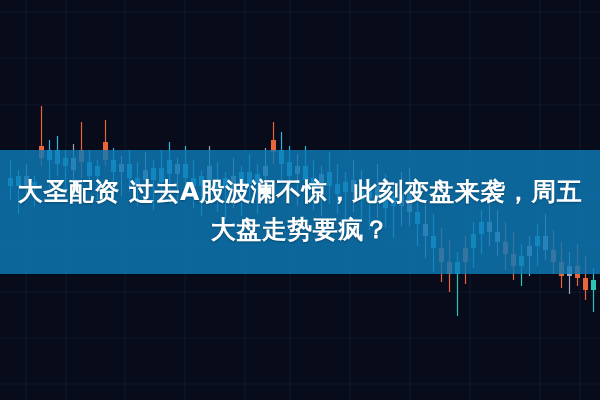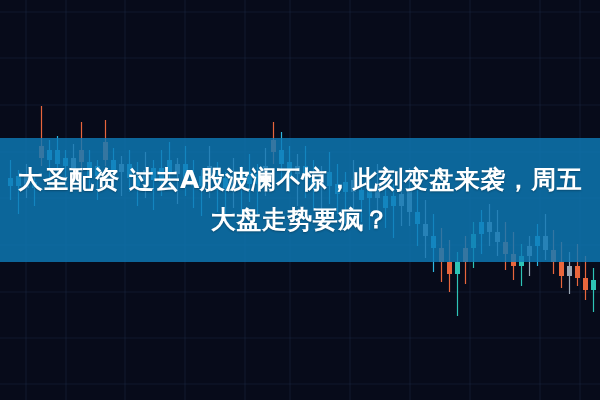--- a/index.html
+++ b/index.html
@@ -29,7 +29,7 @@
   #banner {
     position: absolute;
     left: 0;
-    top: 138px;
+    top: 150px;
     width: 600px;
     height: 124px;
     background: rgba(13, 122, 183, 0.82);

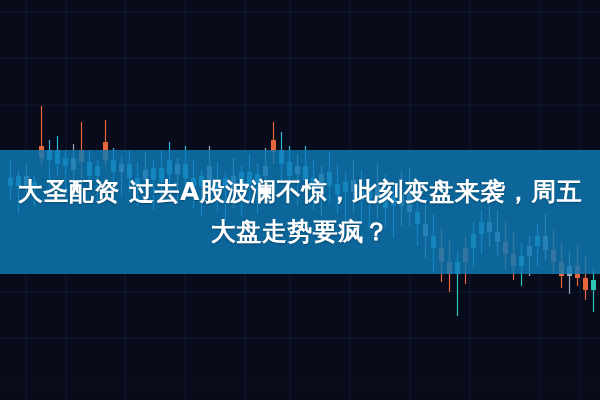--- a/index.html
+++ b/index.html
@@ -51,6 +51,7 @@
     text-shadow: 0 1px 2px rgba(0,0,0,0.28);
   }
   .headline-line.l2 {
+    font-family: Liberation Mono, monospace;
   }
 </style>
 </head>

